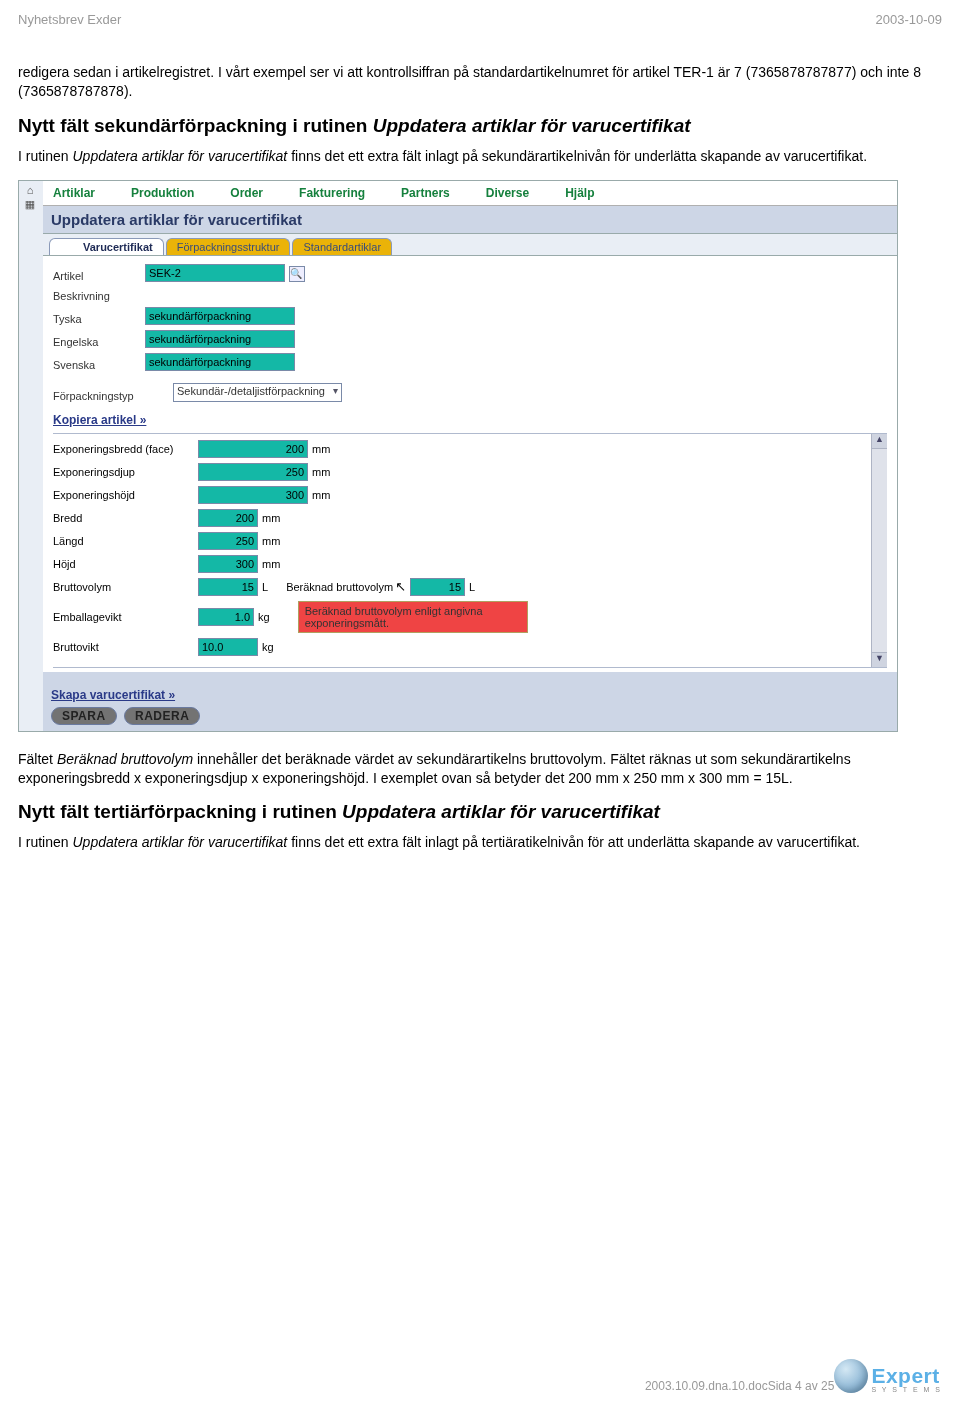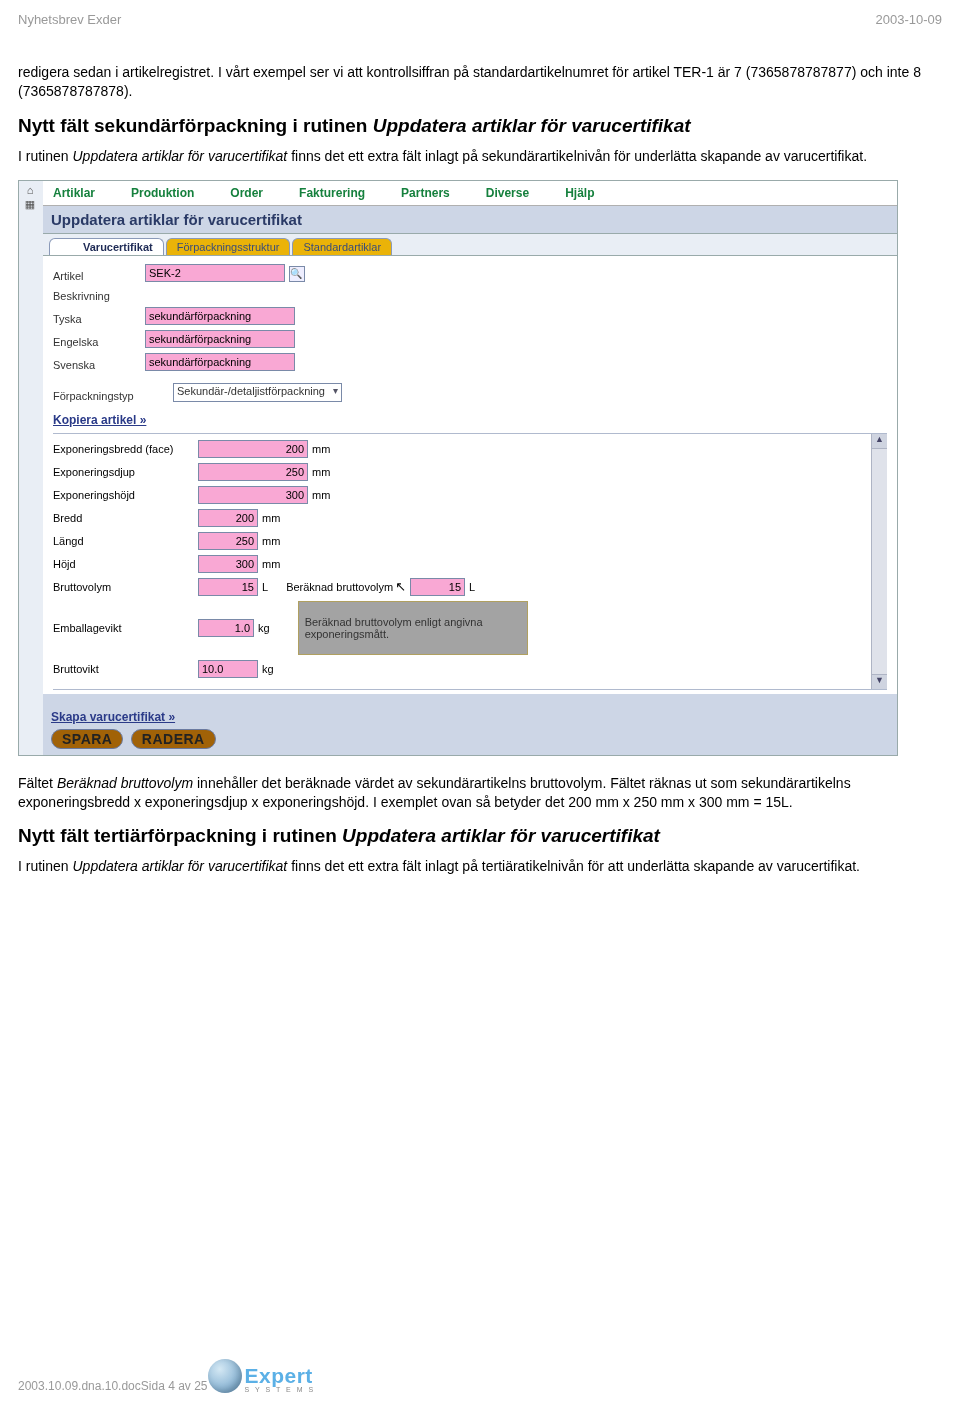--- a/index.html
+++ b/index.html
@@ -113,7 +113,7 @@
     height: 18px;
     padding: 1px 3px;
     font-size: 11px;
-    background: #f9a8d4;
+    background: #14b8a6;
   }
   .tiny-icon {
     width: 16px;

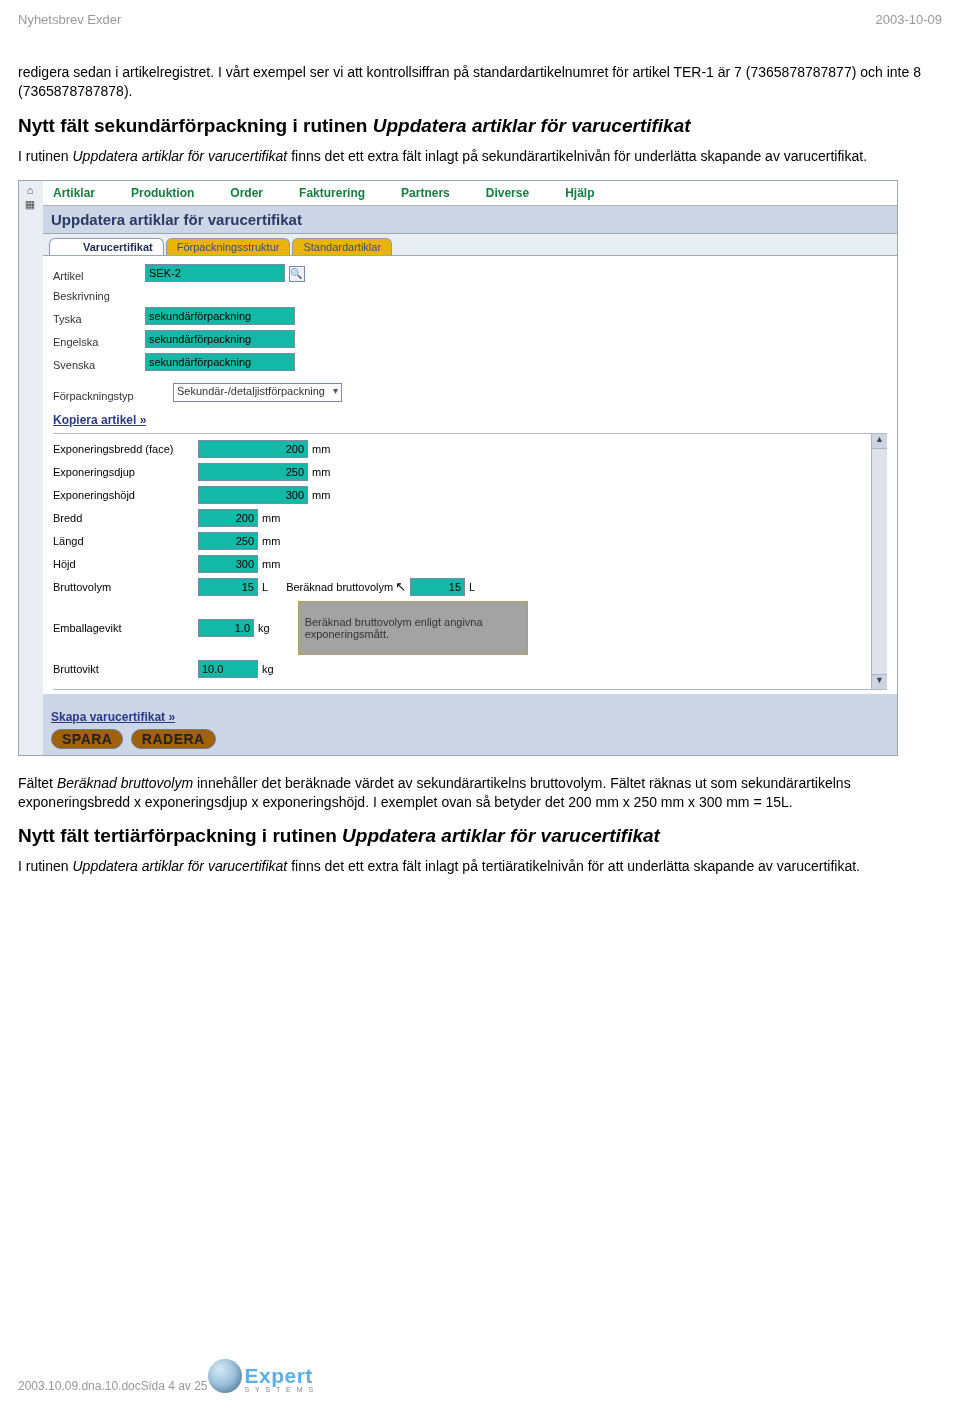--- a/index.html
+++ b/index.html
@@ -191,9 +191,9 @@
   .meas-row .mlbl { width: 145px; }
   .meas-row .munit { margin-left: 4px; }
   .tooltip {
-    background: #a3a3a3;
+    background: #ef4444;
     border: 1px solid #b0a060;
-    padding: 14px 6px;
+    padding: 3px 6px;
     font-size: 11px;
     color: #333;
     margin-left: 10px;

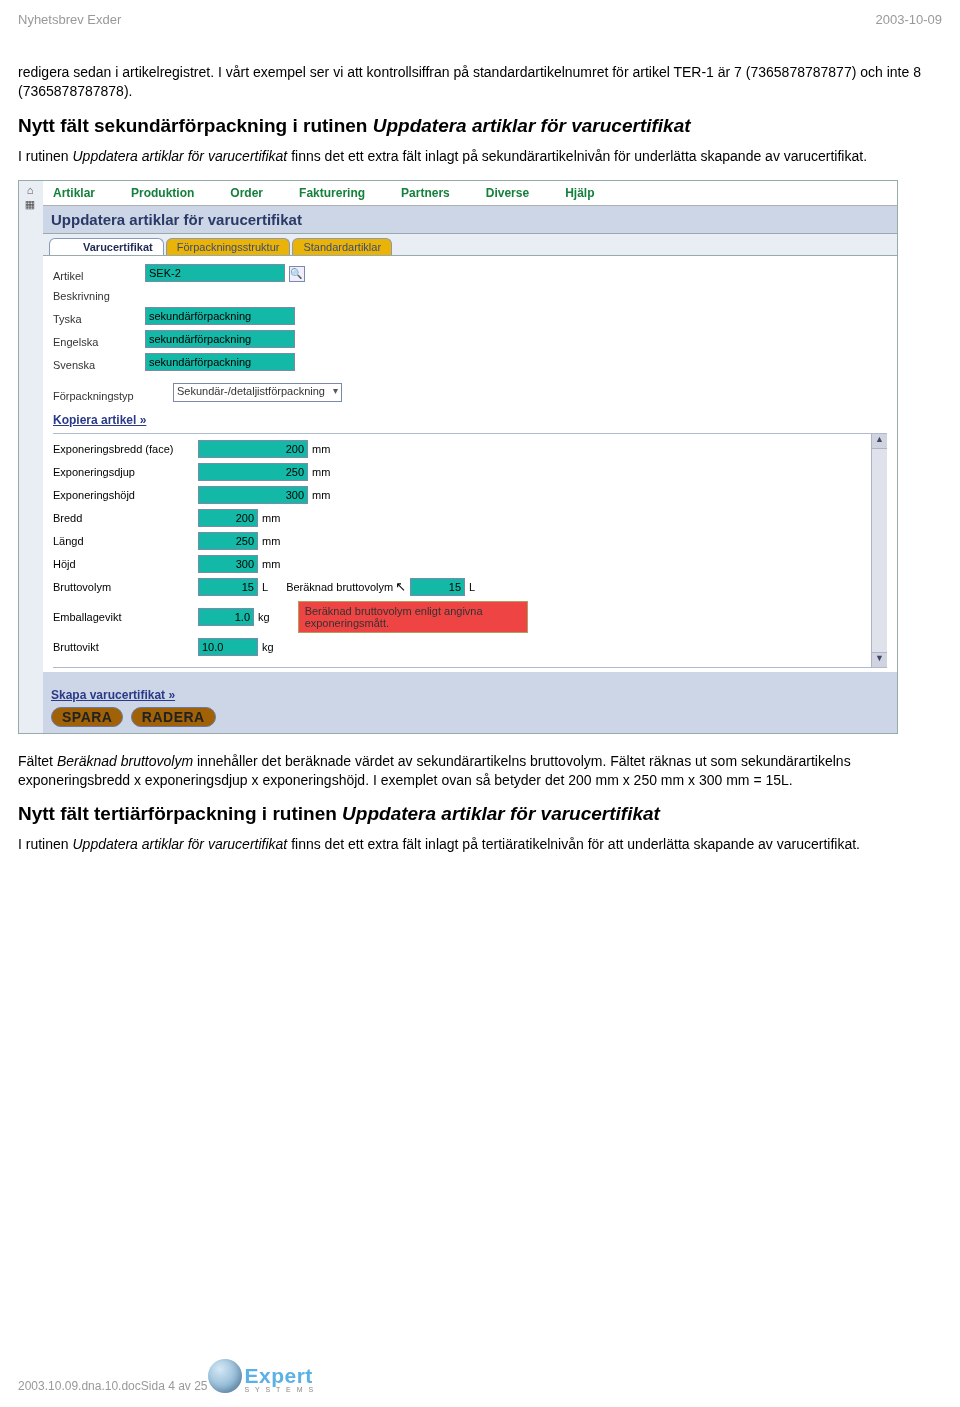--- a/index.html
+++ b/index.html
@@ -214,8 +214,8 @@
     display: inline-block;
     border: 1px solid #6a7aa0;
     border-radius: 10px;
-    background: #a16207;
-    font-size: 14px;
+    background: #737373;
+    font-size: 12px;
     font-weight: bold;
     letter-spacing: 0.5px;
     padding: 1px 10px;

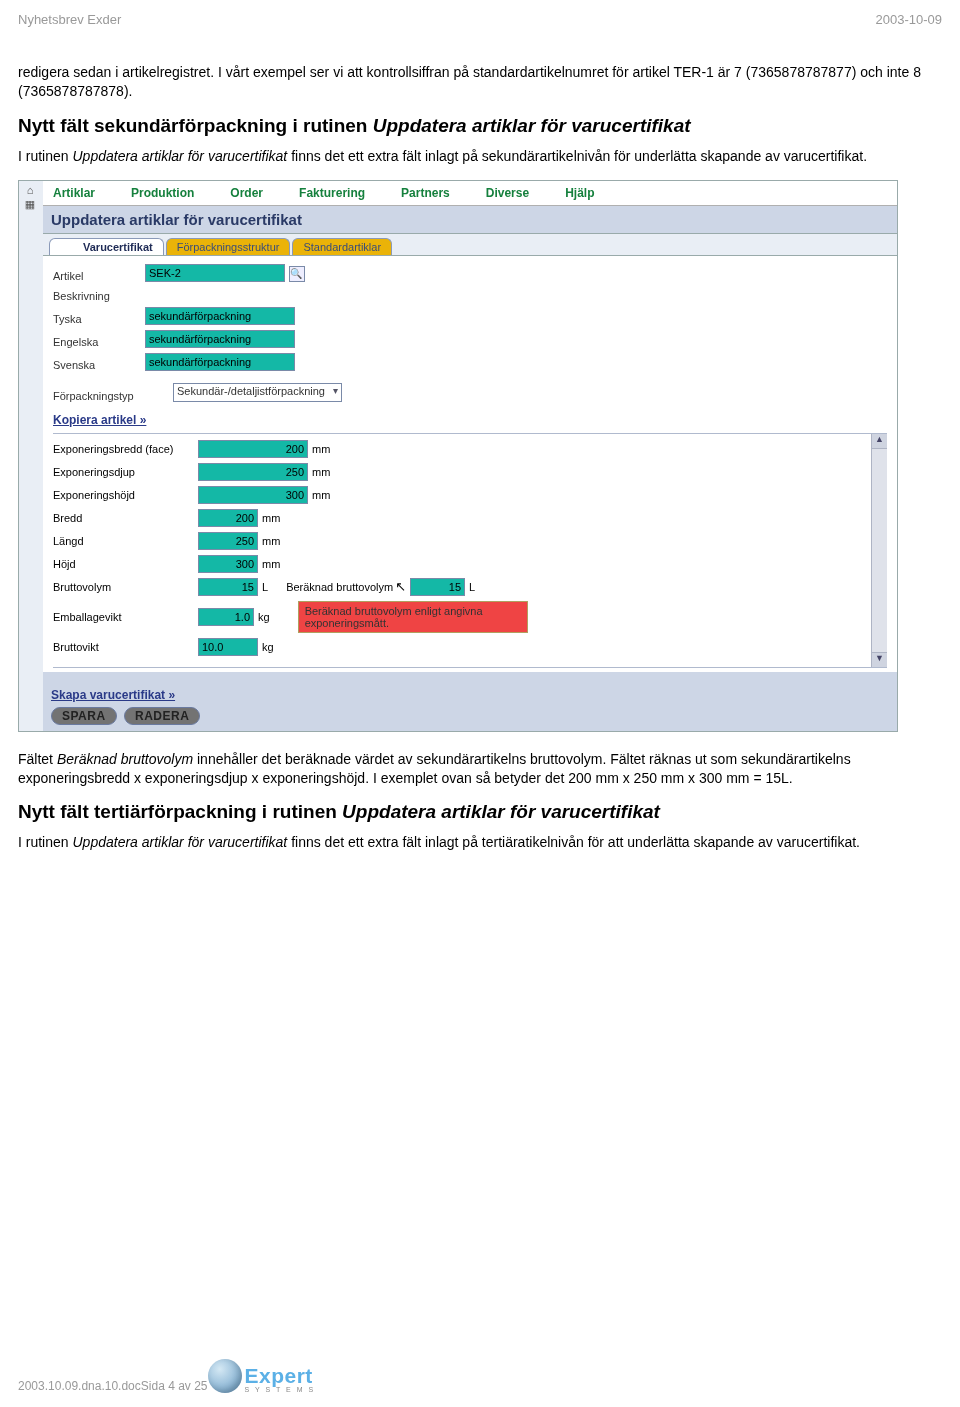--- a/index.html
+++ b/index.html
@@ -230,7 +230,7 @@
     left: 18px;
     right: 18px;
     display: flex;
-    justify-content: flex-start;
+    justify-content: flex-end;
     align-items: flex-end;
     color: #999;
     font-size: 12px;

